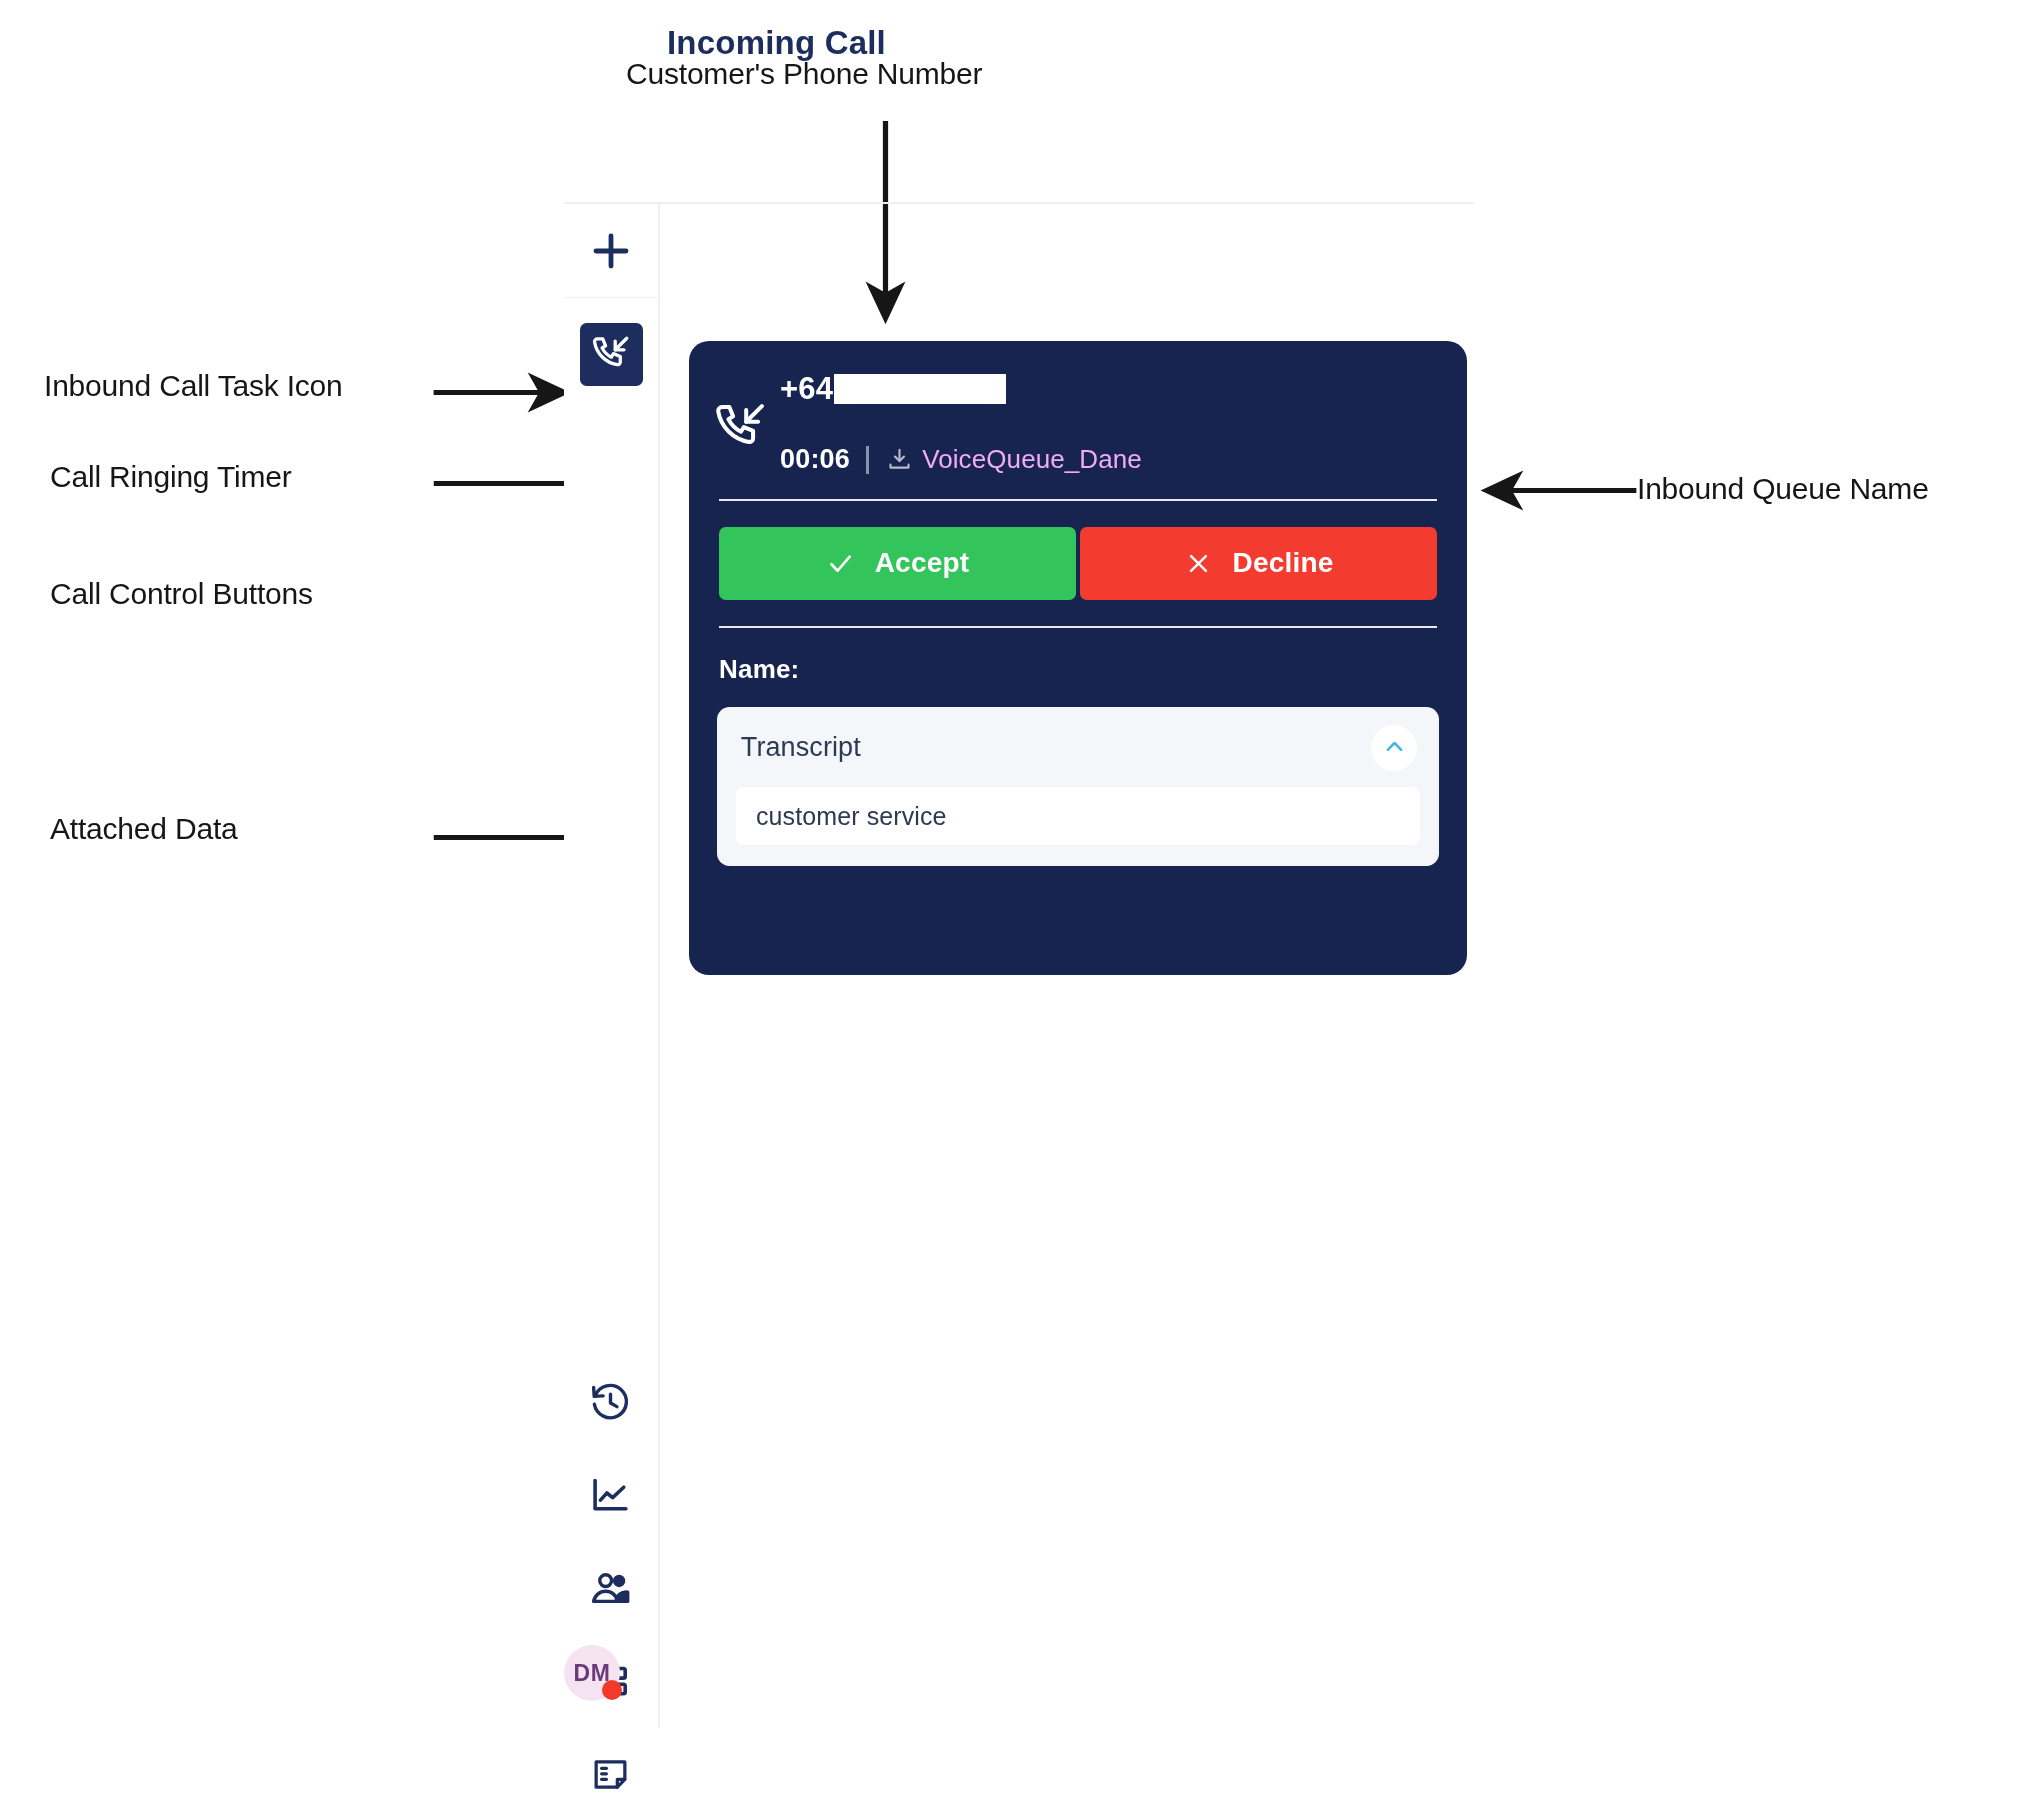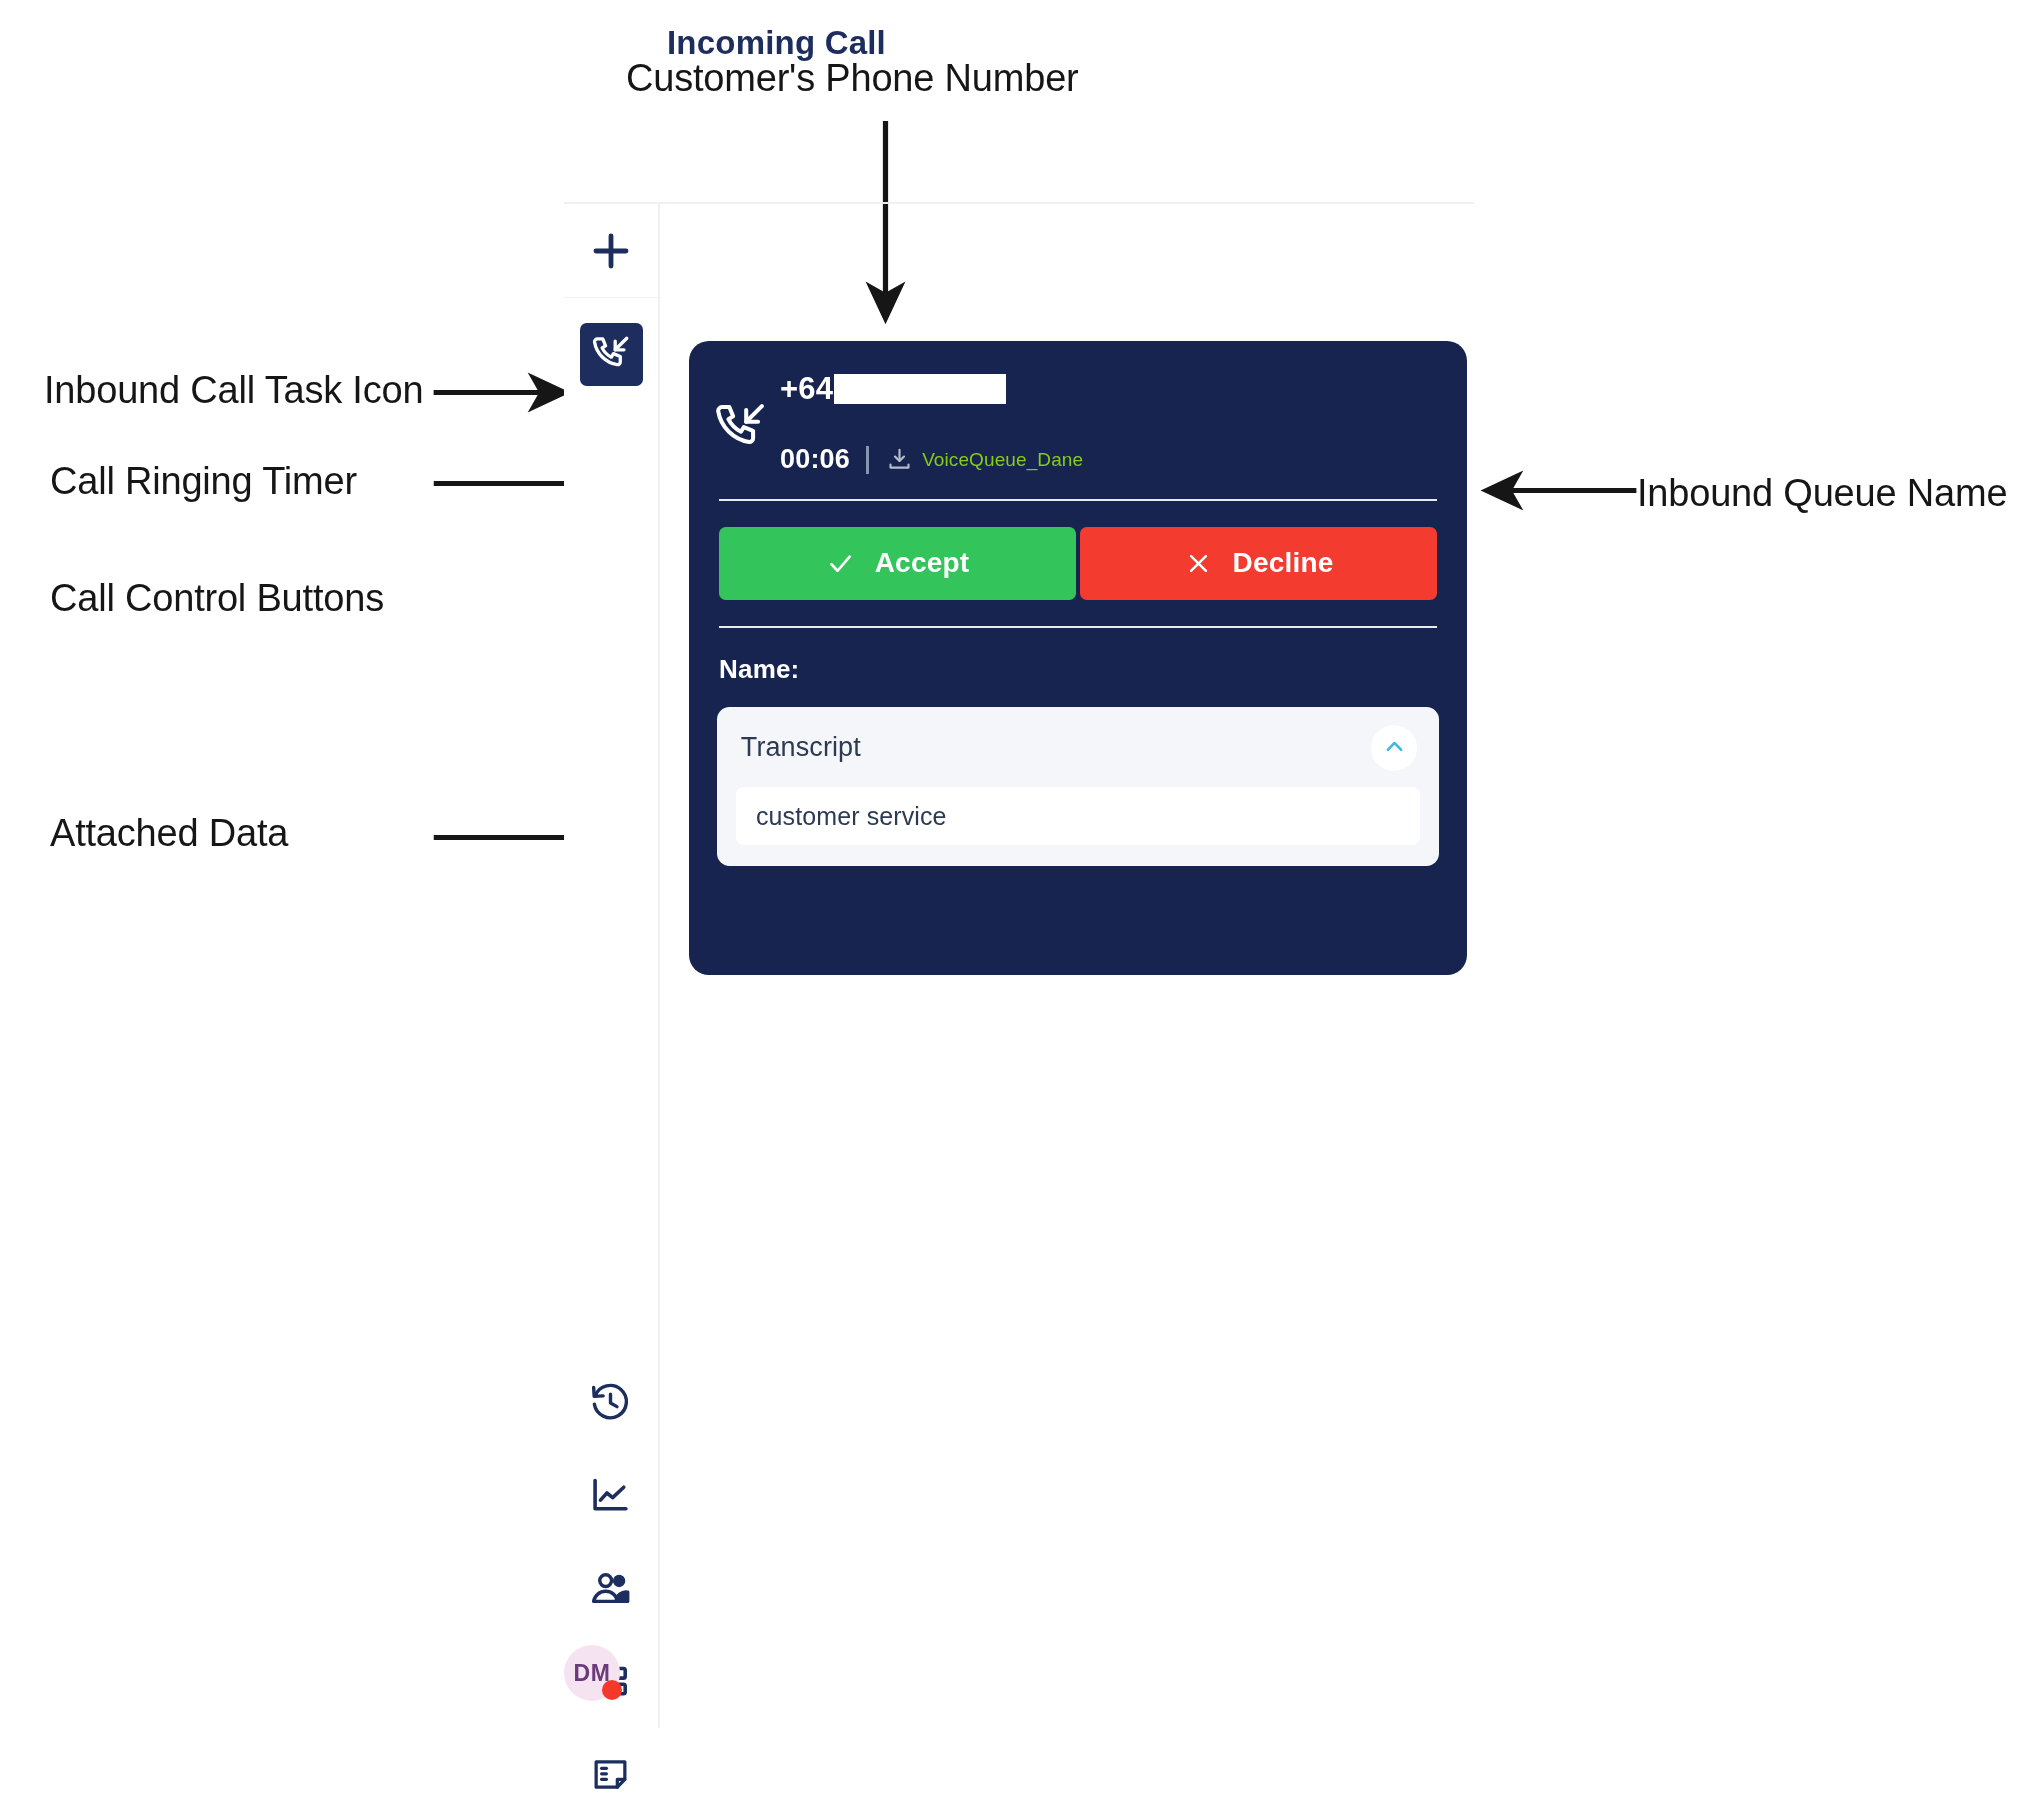--- a/index.html
+++ b/index.html
@@ -22,7 +22,7 @@
   .anno-label {
     position: absolute;
     font-family: "Liberation Sans", sans-serif;
-    font-size: 38px;
+    font-size: 30px;
     color: #161616;
     white-space: nowrap;
     letter-spacing: -0.2px;

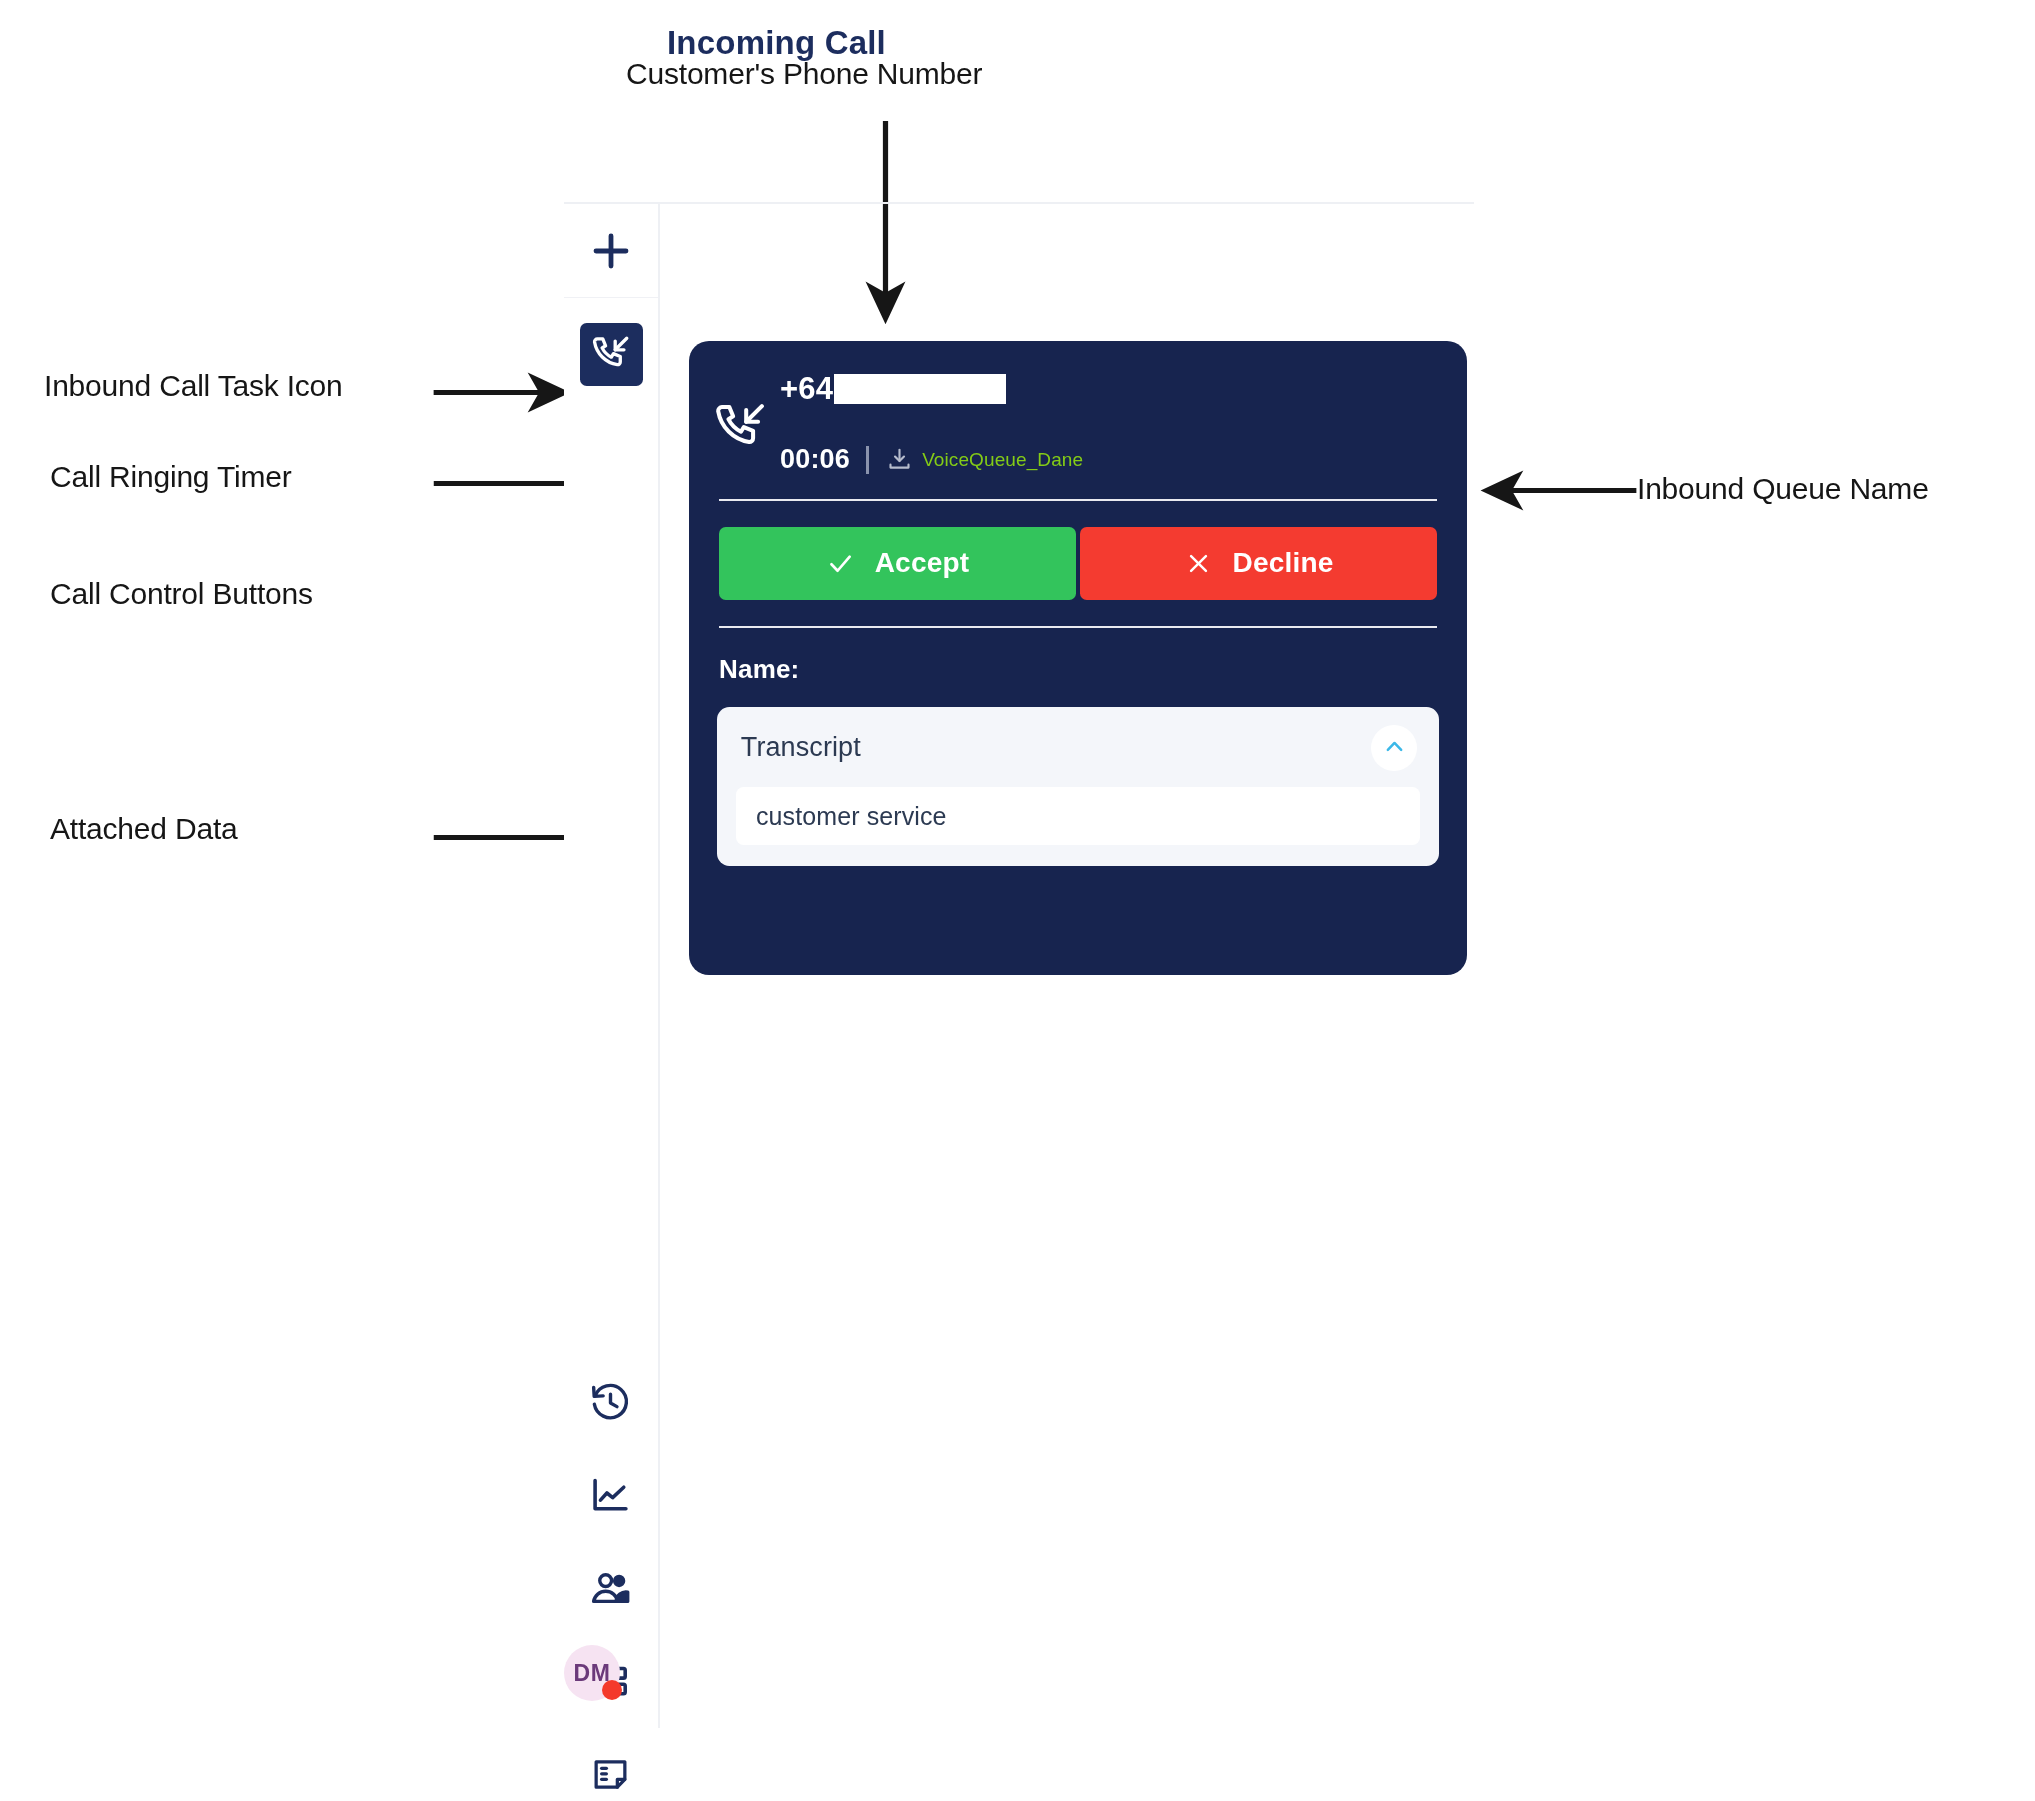--- a/index.html
+++ b/index.html
@@ -203,8 +203,8 @@
     margin-right: 9.6px;
   }
   .queue-name {
-    font-size: 19px;
-    color: #84cc16;
+    font-size: 26px;
+    color: #f0abfc;
     letter-spacing: 0.1px;
   }
 

